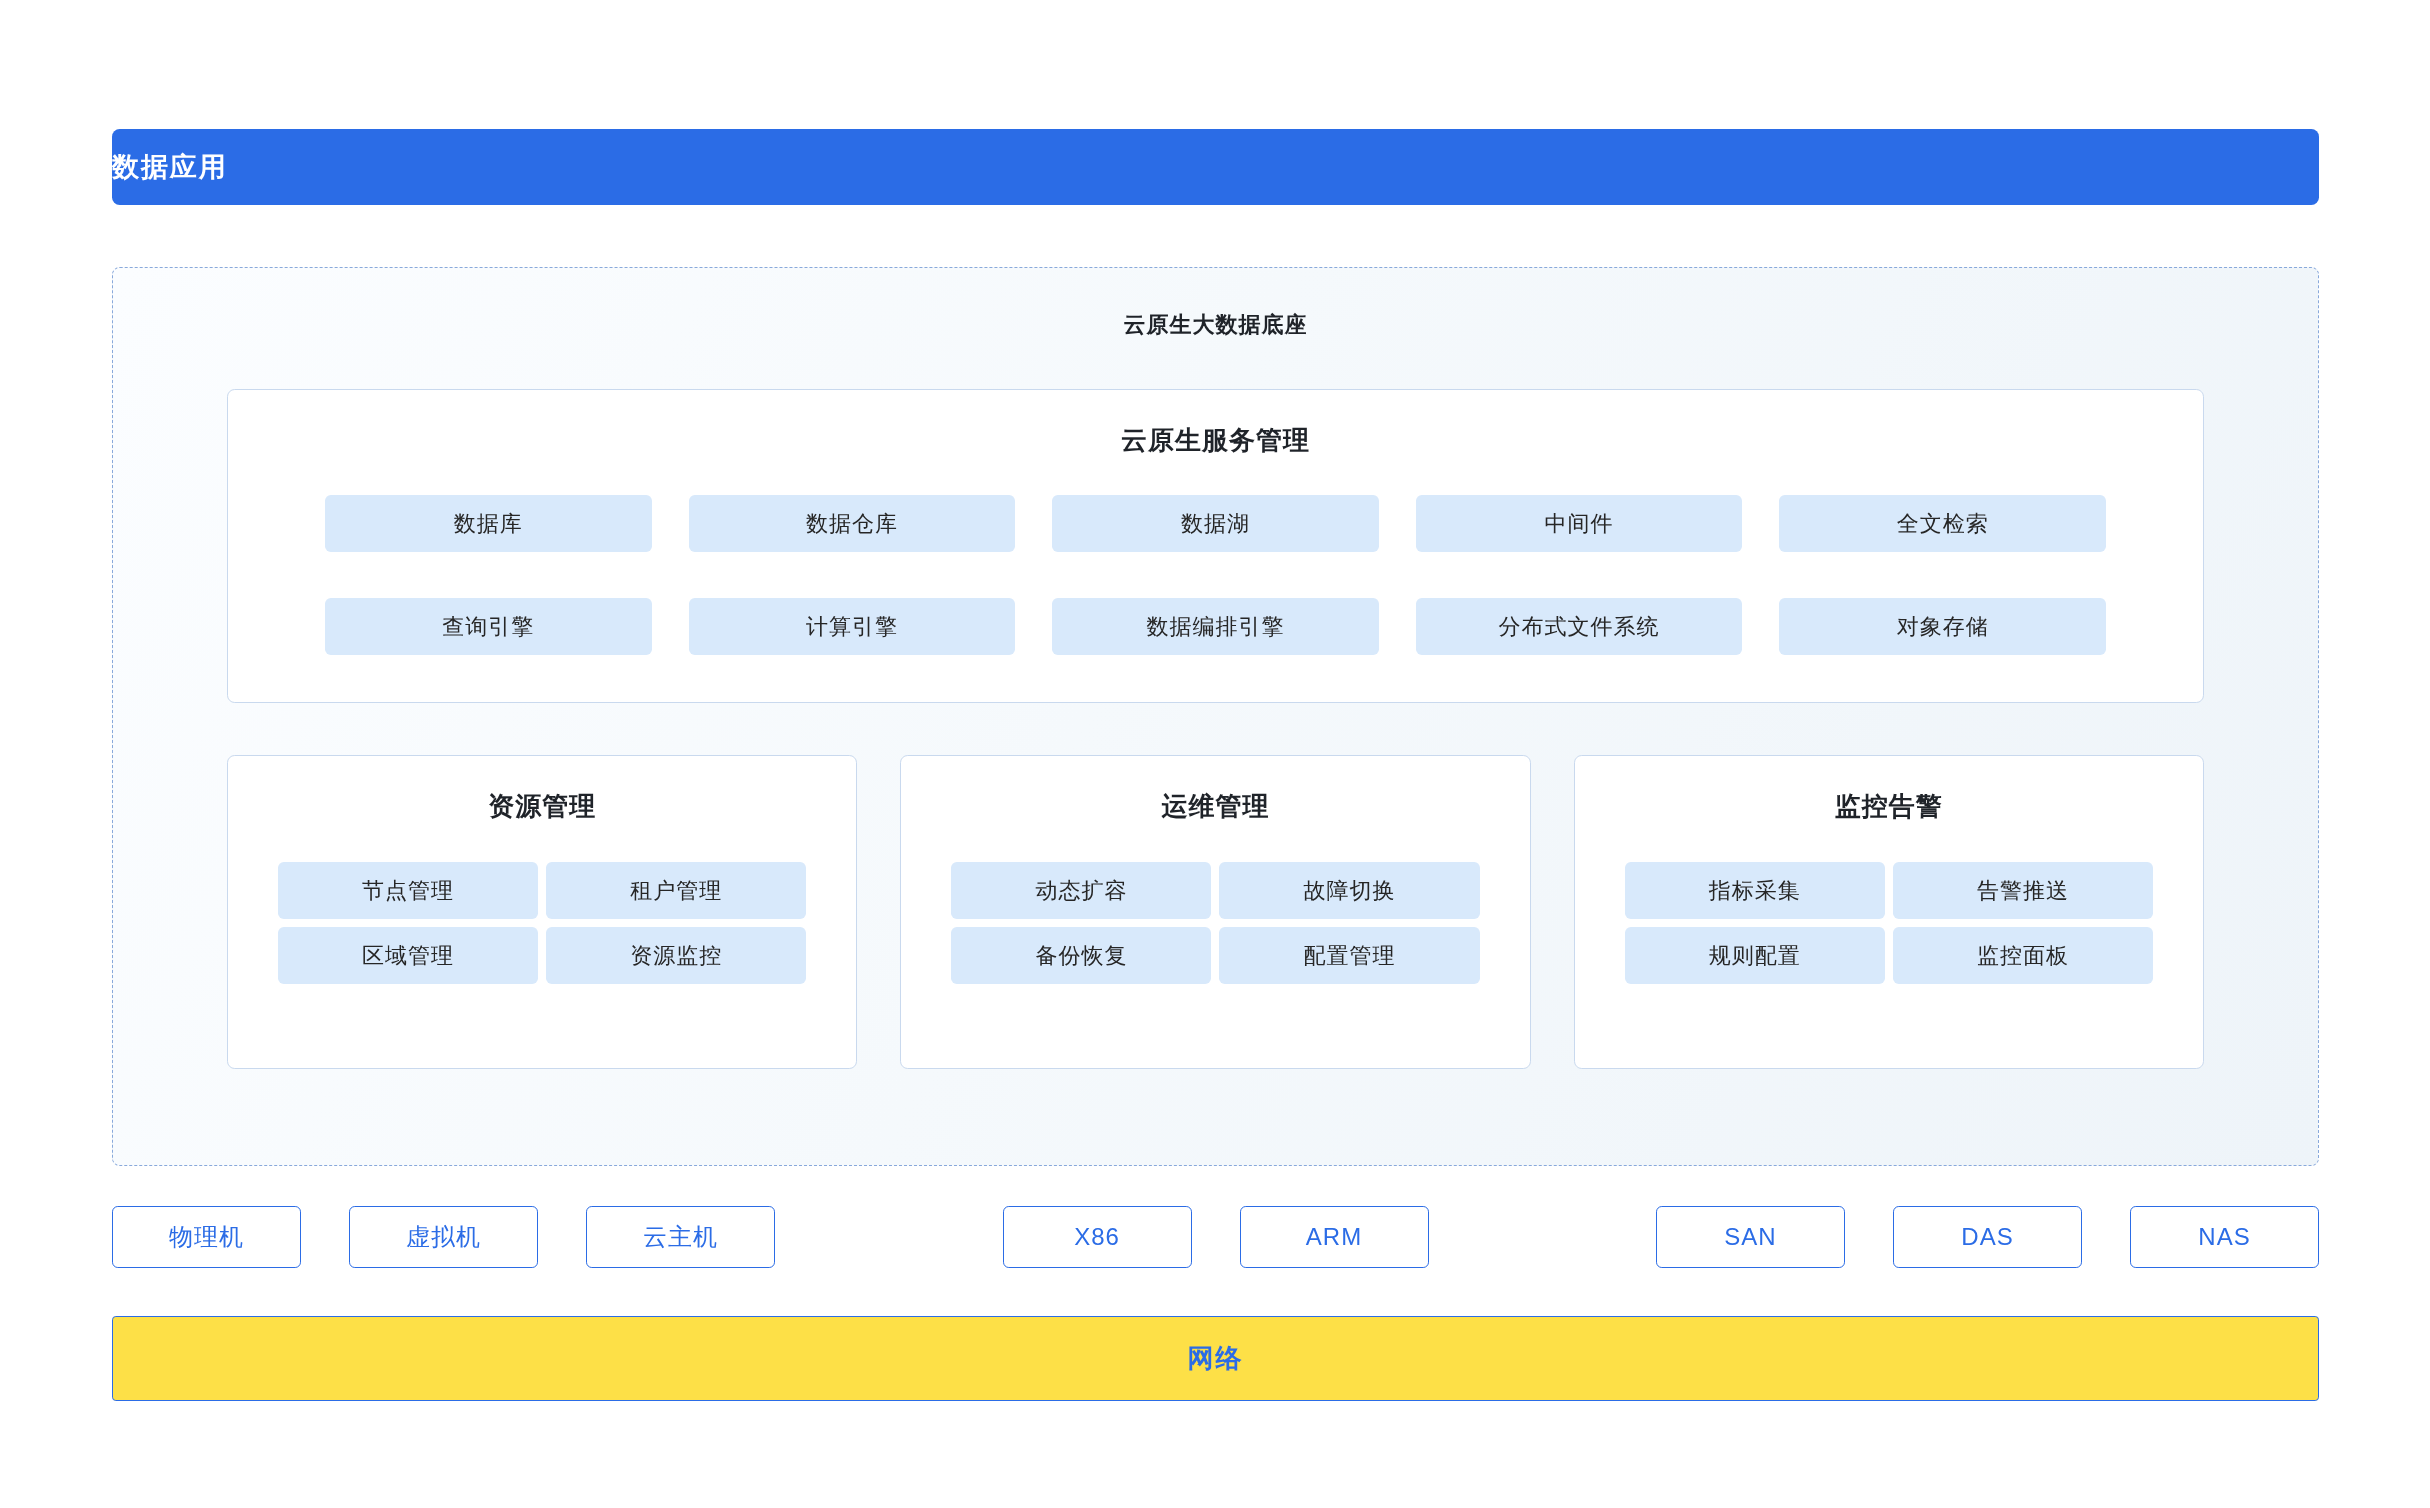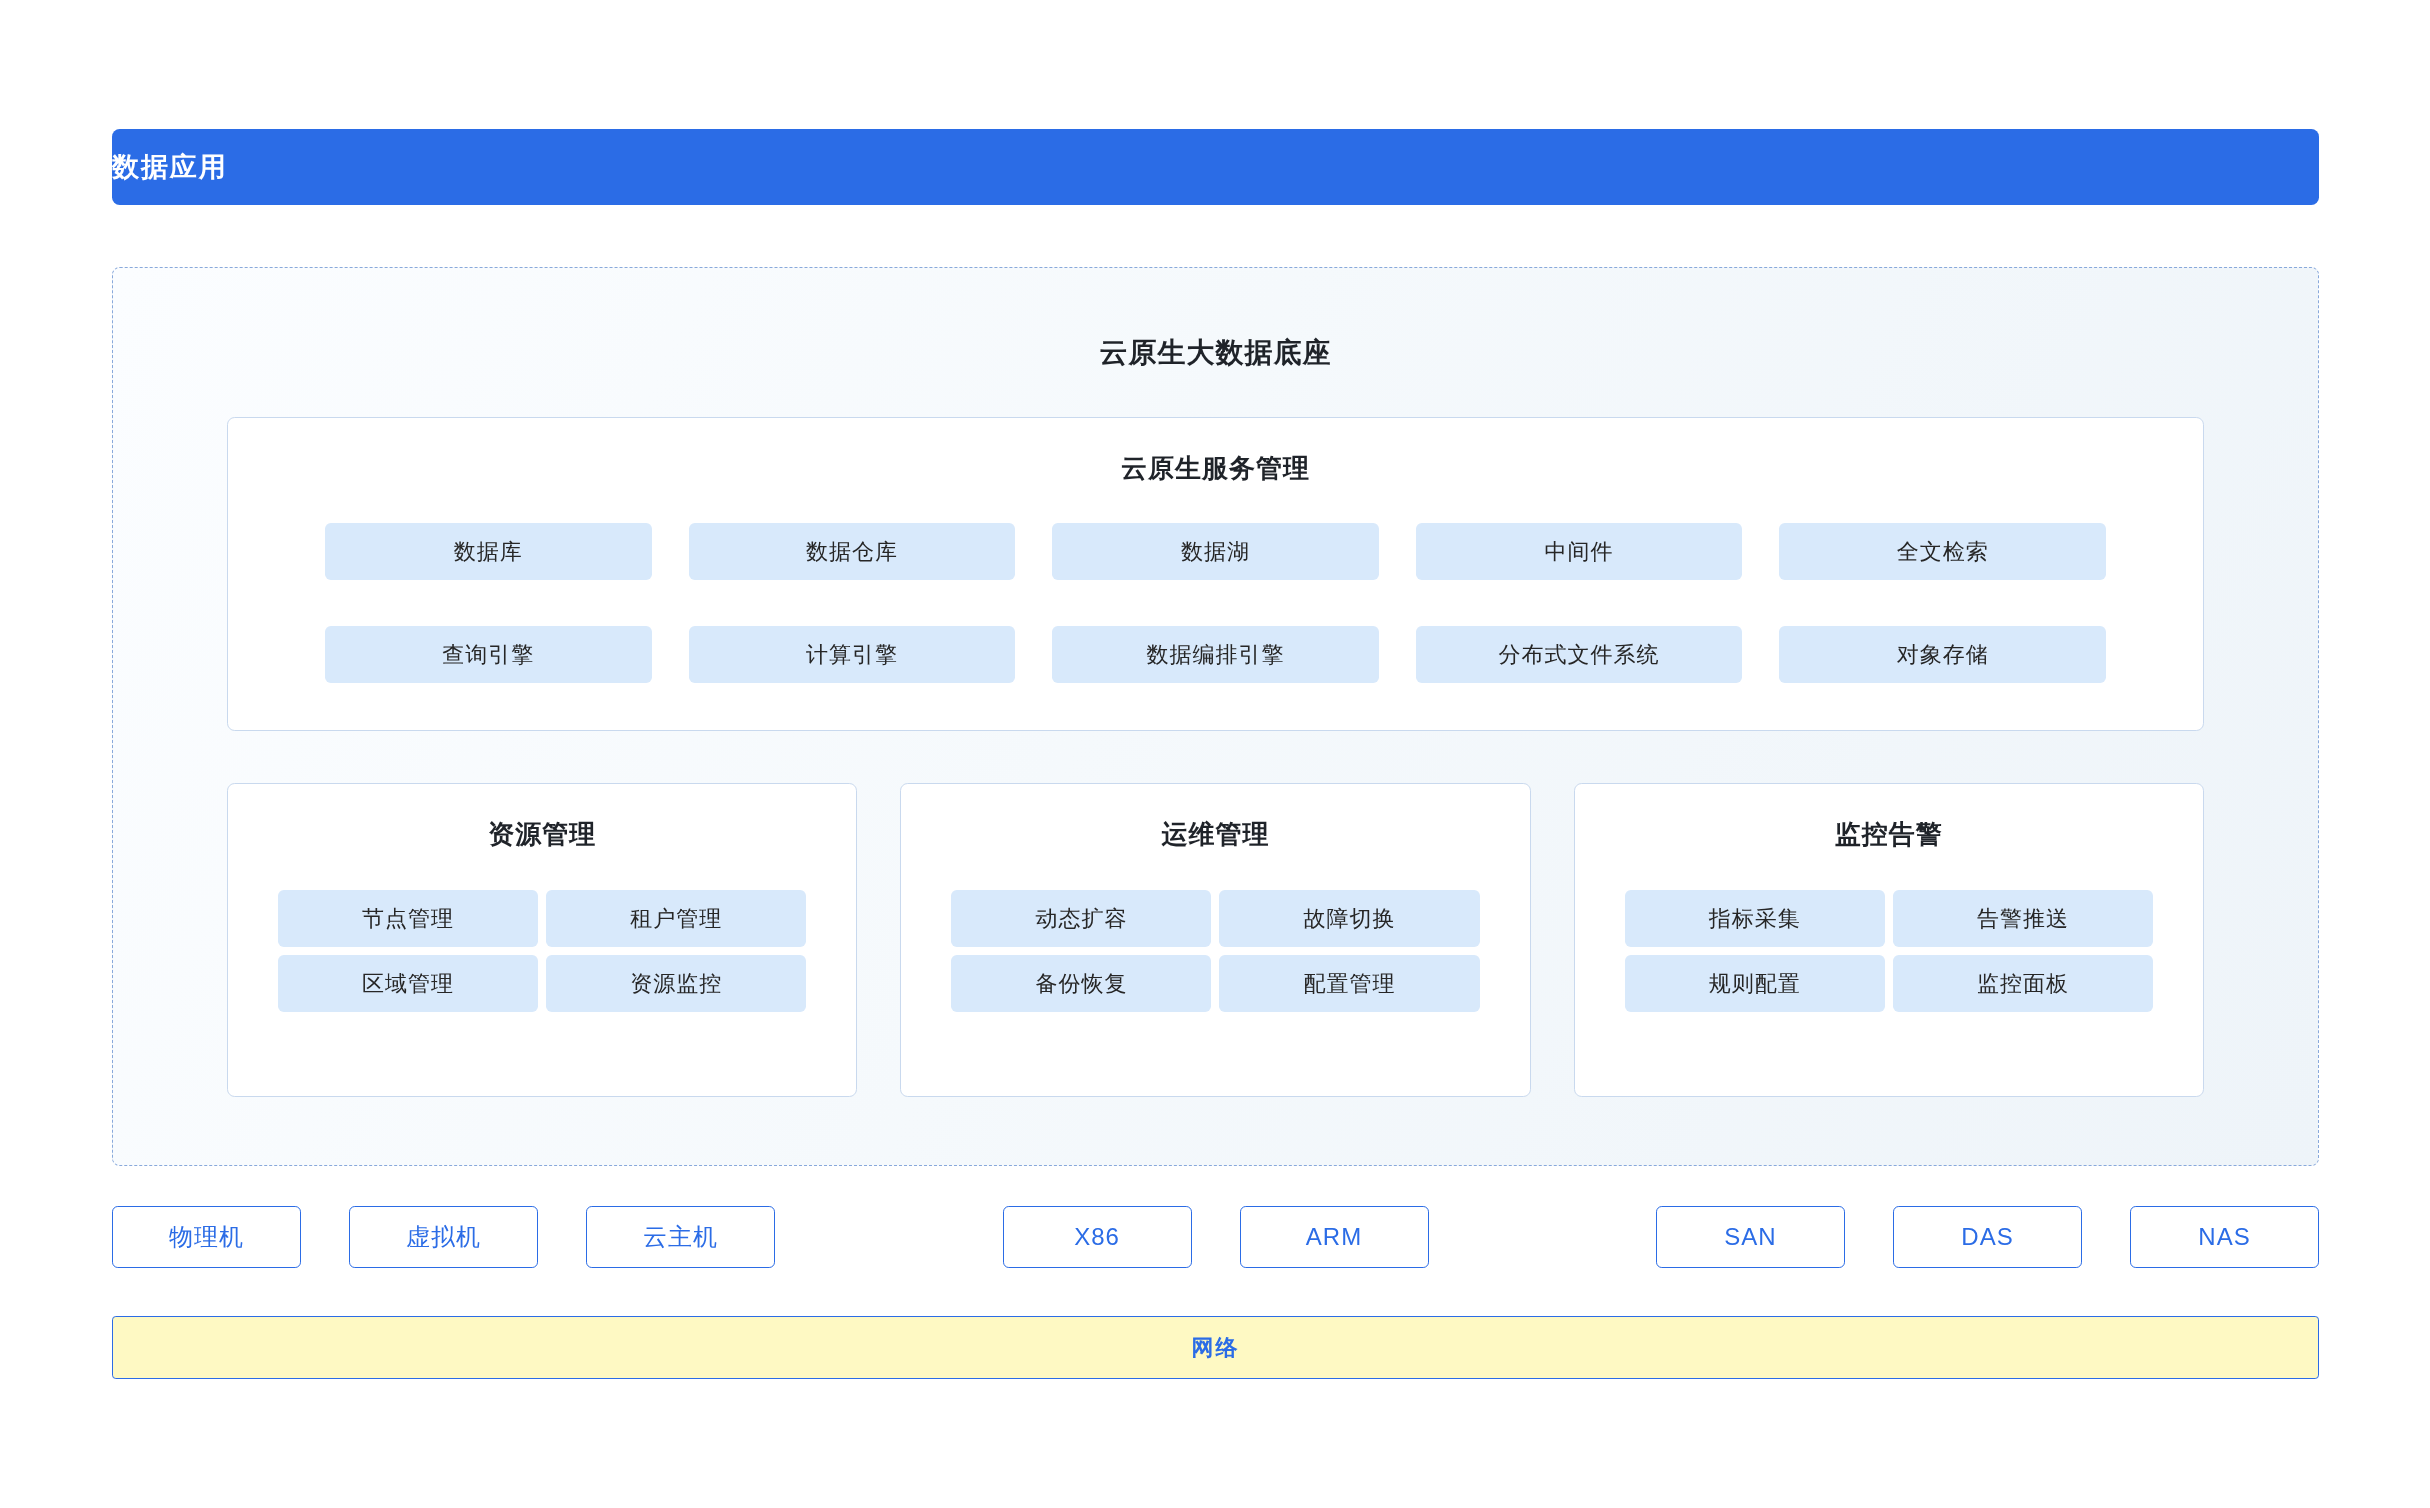--- a/index.html
+++ b/index.html
@@ -32,7 +32,7 @@
     padding:0 114px;
   }
   .platform-title{
-    margin-top:68px;text-align:center;font-size:28px;font-weight:bold;
+    margin-top:40px;text-align:center;font-size:22px;font-weight:bold;
     color:#1f2329;letter-spacing:1px;line-height:33px;
   }
 

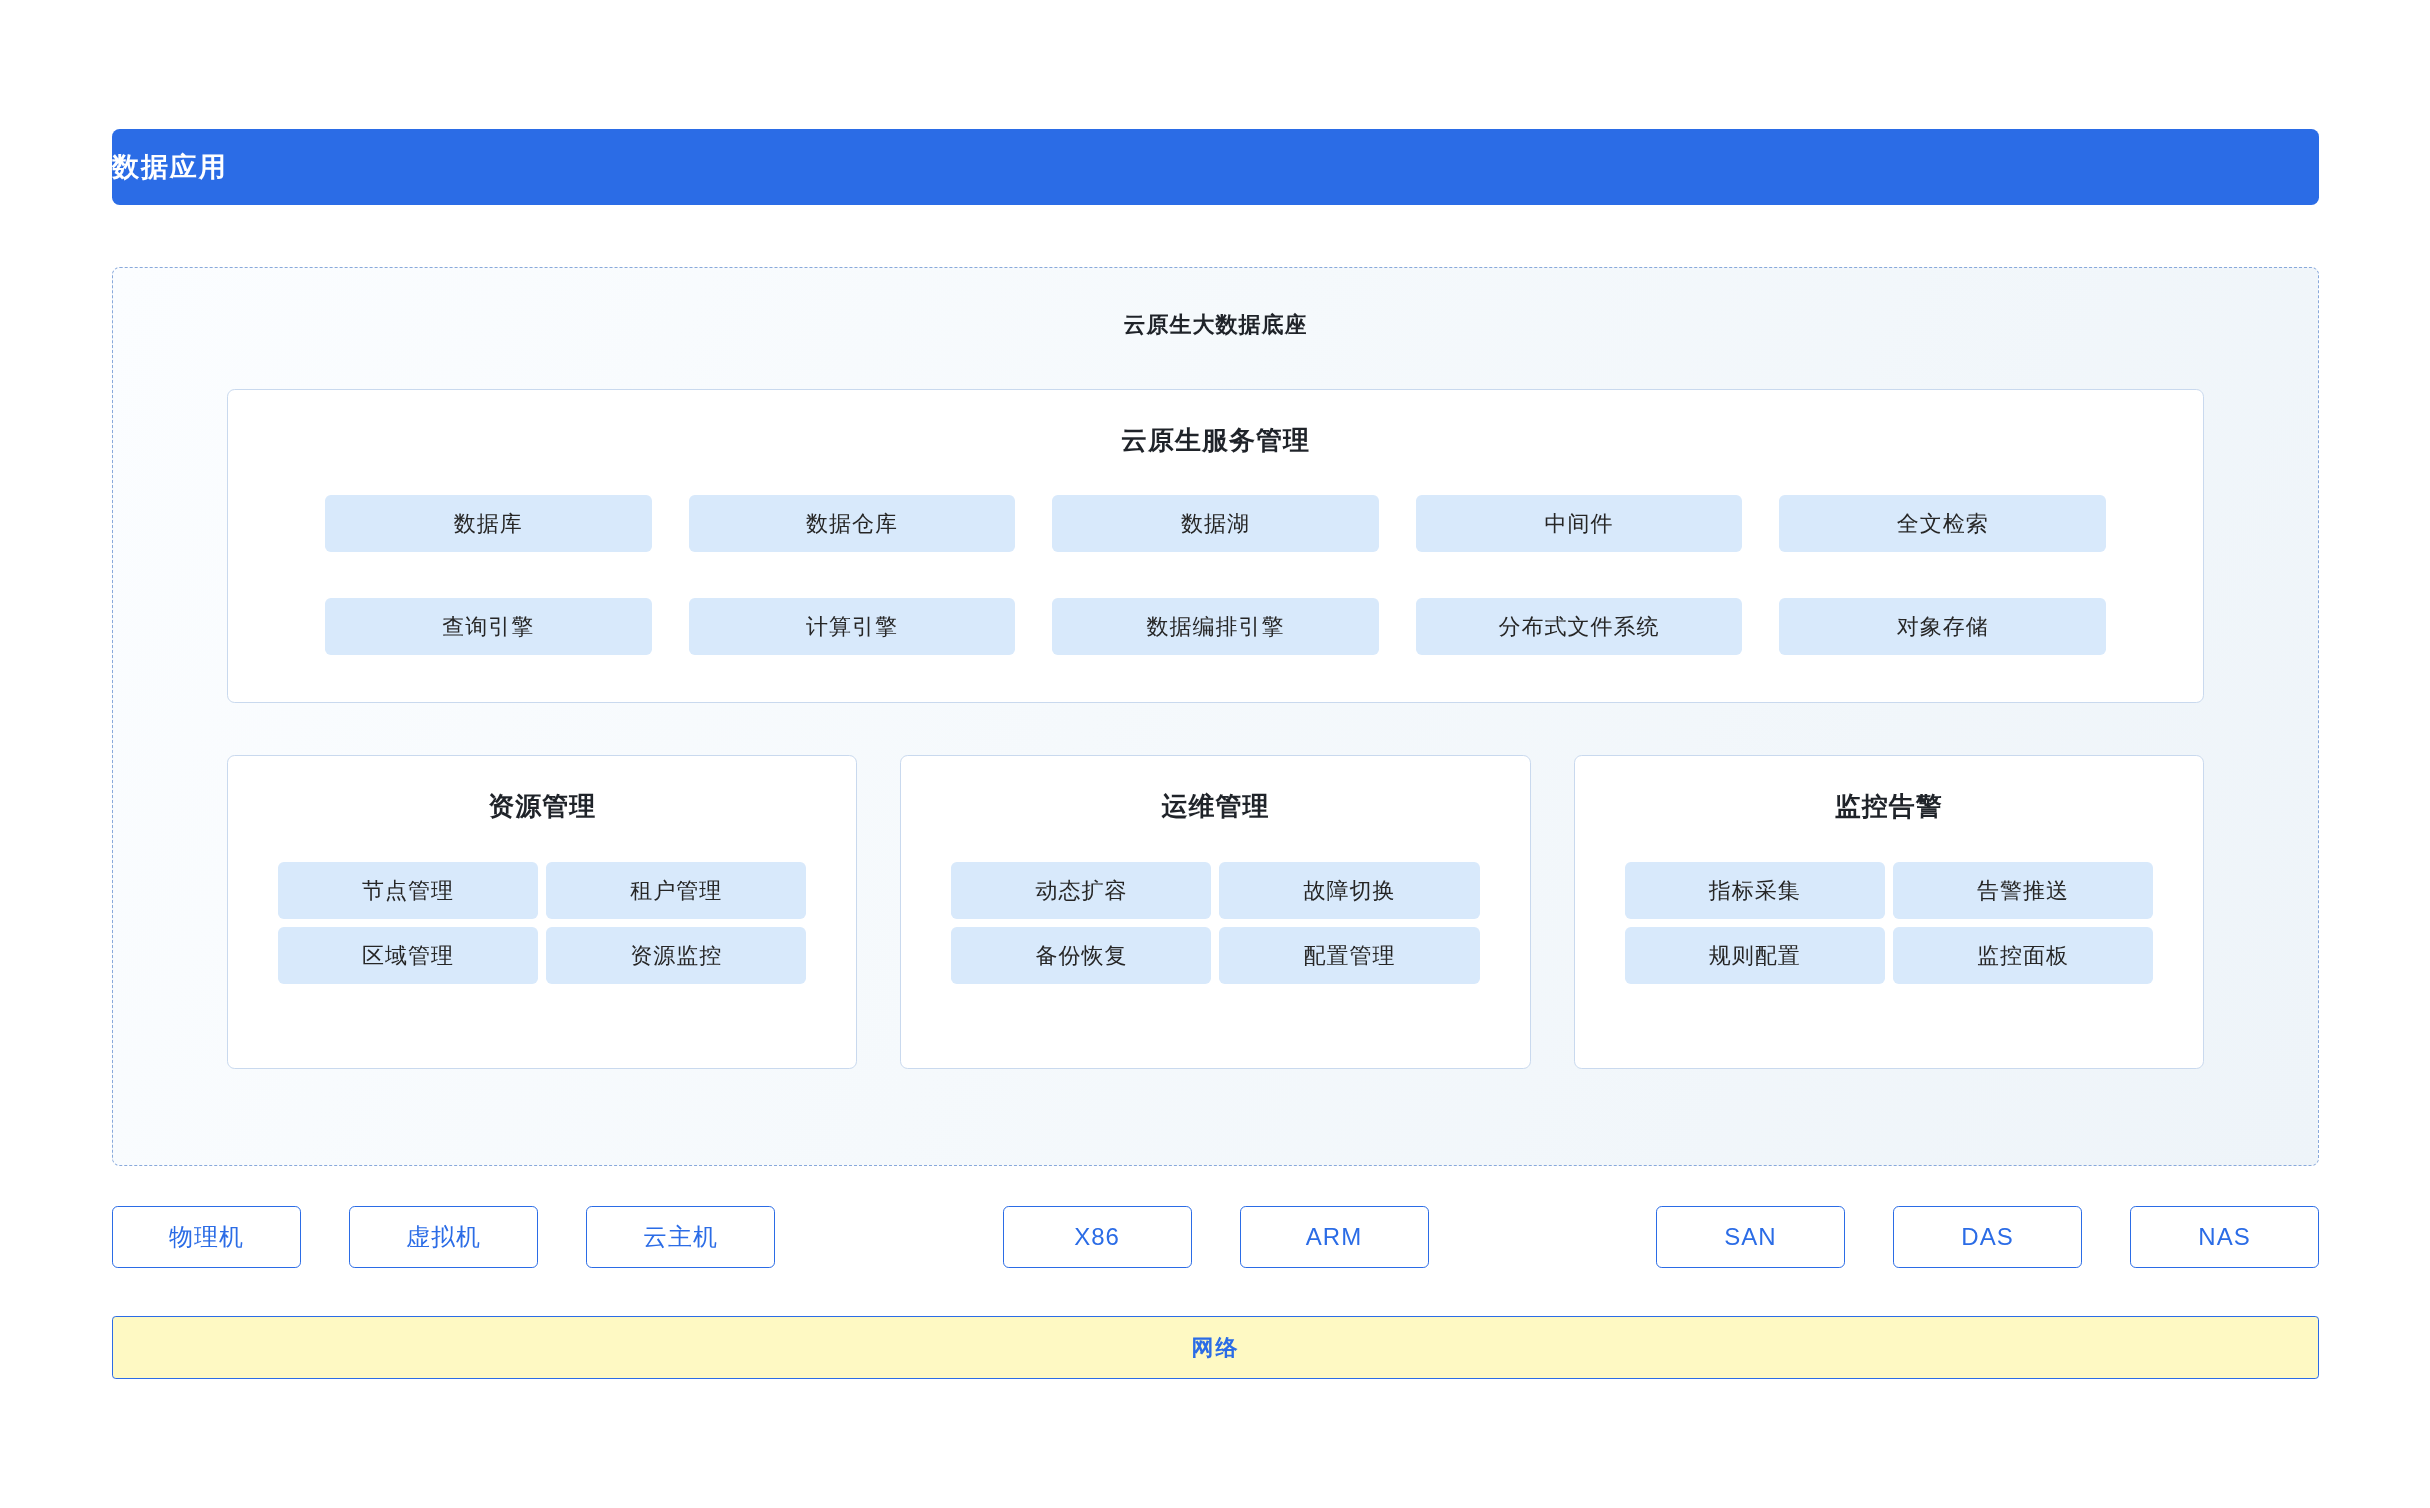--- a/index.html
+++ b/index.html
@@ -83,10 +83,10 @@
 
   
   .network-bar{
-    margin-top:48px;height:63px;background:#fef9c3;
+    margin-top:48px;height:85px;background:#fde047;
     border:1.9px solid var(--primary);border-radius:3.8px;
     display:flex;align-items:center;justify-content:center;
-    color:var(--primary);font-size:22px;font-weight:bold;letter-spacing:1.9px;
+    color:var(--primary);font-size:26px;font-weight:bold;letter-spacing:1.9px;
   }
 </style>
 </head>

